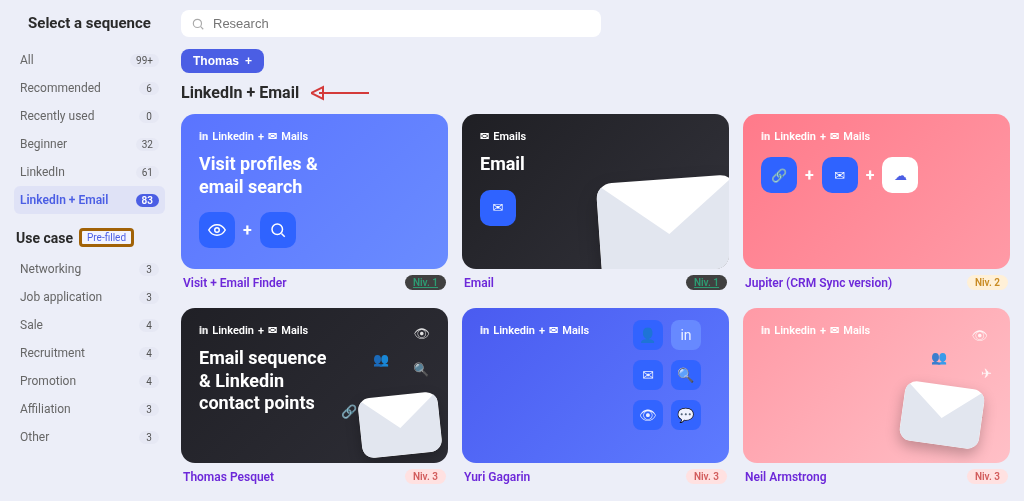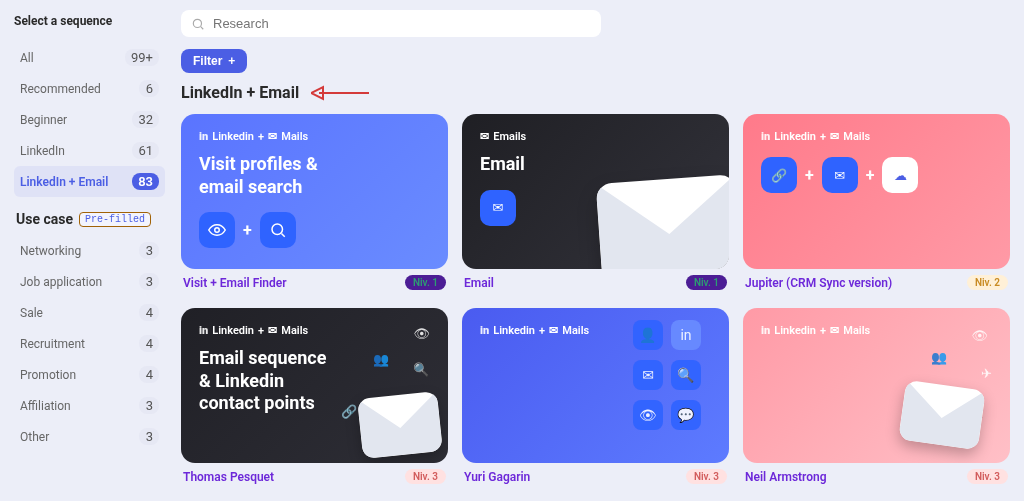--- a/index.html
+++ b/index.html
@@ -20,9 +20,10 @@
     flex-shrink: 0;
   }
   .sidebar h2 {
-    font-size: 12px;
+    font-size: 15px;
     font-weight: 700;
     margin-bottom: 14px;
+    text-align: center;
   }
   .filter-item {
     display: flex;

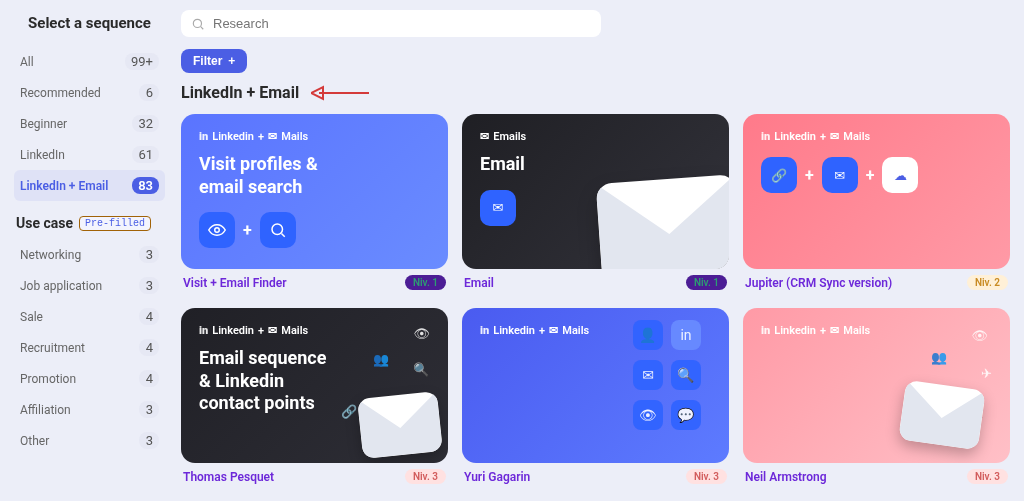--- a/index.html
+++ b/index.html
@@ -41,13 +41,13 @@
     font-weight: 600;
   }
   .filter-item .count {
-    font-size: 13px;
+    font-size: 10px;
     background: #e6e8f4;
     color: #555;
     border-radius: 8px;
     padding: 1px 6px;
     min-width: 20px;
-    text-align: right;
+    text-align: center;
   }
   .filter-item.active .count {
     background: #4b5ee4;

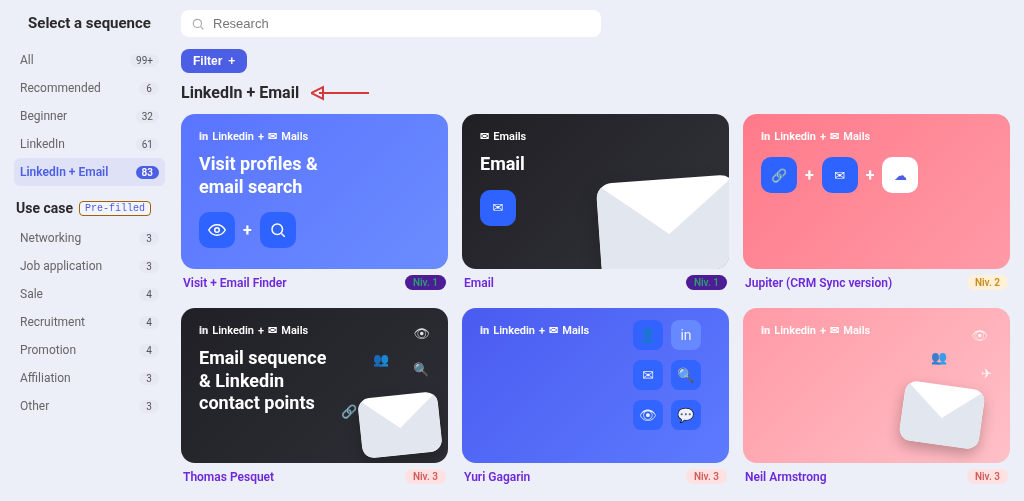--- a/index.html
+++ b/index.html
@@ -282,7 +282,7 @@
     </div>
 
     <button class="filter-btn">
-      <span>Filter</span>
+      <span>Thomas</span>
       <span>+</span>
     </button>
 

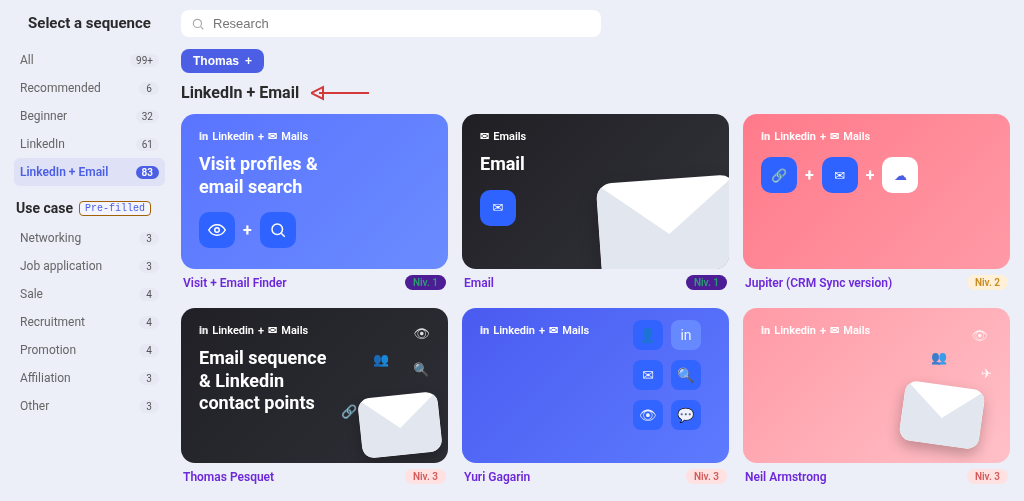--- a/index.html
+++ b/index.html
@@ -223,6 +223,10 @@
       <span class="count">6</span>
     </div>
     <div class="filter-item">
+      <span>Recently used</span>
+      <span class="count">0</span>
+    </div>
+    <div class="filter-item">
       <span>Beginner</span>
       <span class="count">32</span>
     </div>

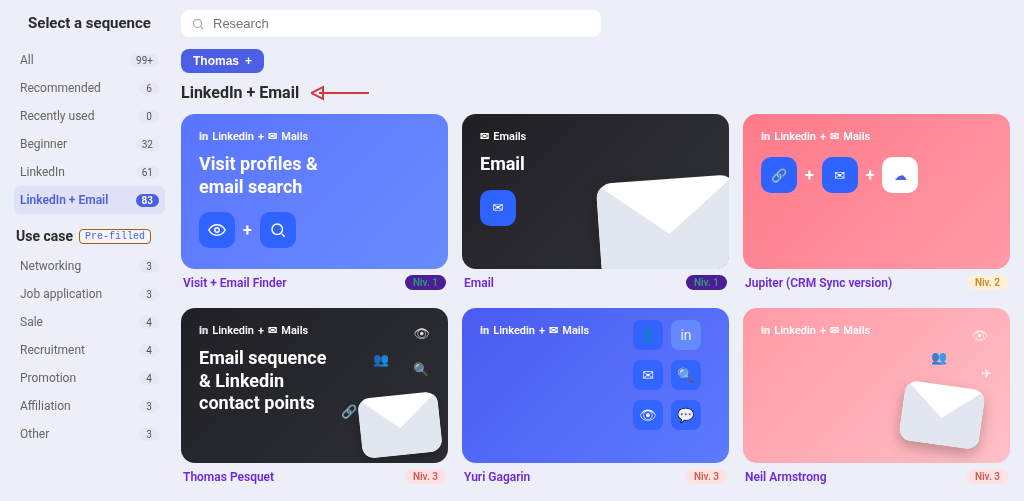--- a/index.html
+++ b/index.html
@@ -67,11 +67,10 @@
   .prefilled-badge {
     font-size: 10px;
     color: #4b5ee4;
-    border: 1px solid #a16207;
+    border: 3px solid #a16207;
     border-radius: 4px;
     padding: 1px 5px;
     background: #f3f4fd;
-    font-family: Liberation Mono, monospace;
   }
   
   .main {

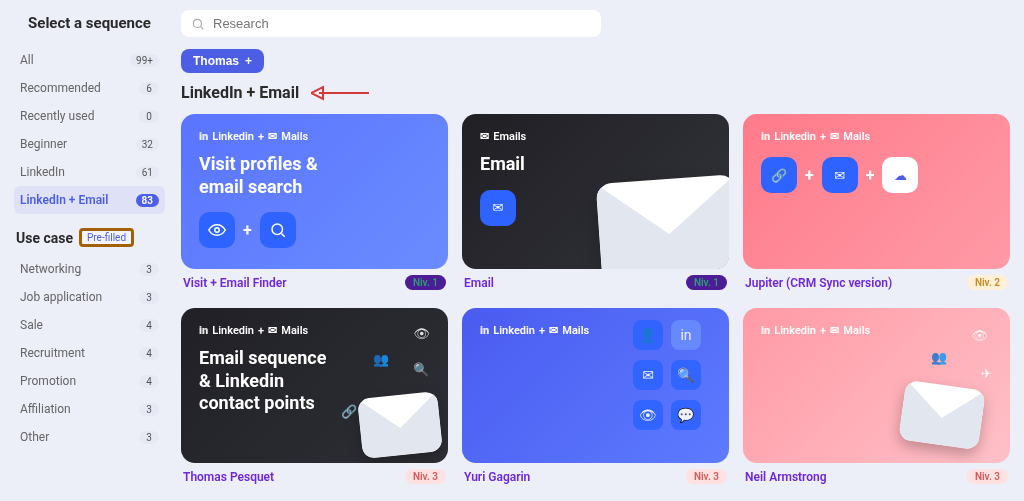--- a/index.html
+++ b/index.html
@@ -161,7 +161,7 @@
   .niv {
     font-size:10px; border-radius:10px; padding:2px 8px; font-weight:600;
   }
-  .niv.l1 { background:#4c1d95; color:#2d9c73; }
+  .niv.l1 { background:#404040; color:#2d9c73;text-decoration:underline; }
   .niv.l2 { background:#fff0d7; color:#c98b23; }
   .niv.l3 { background:#ffe1e1; color:#d25c5c; }
   

